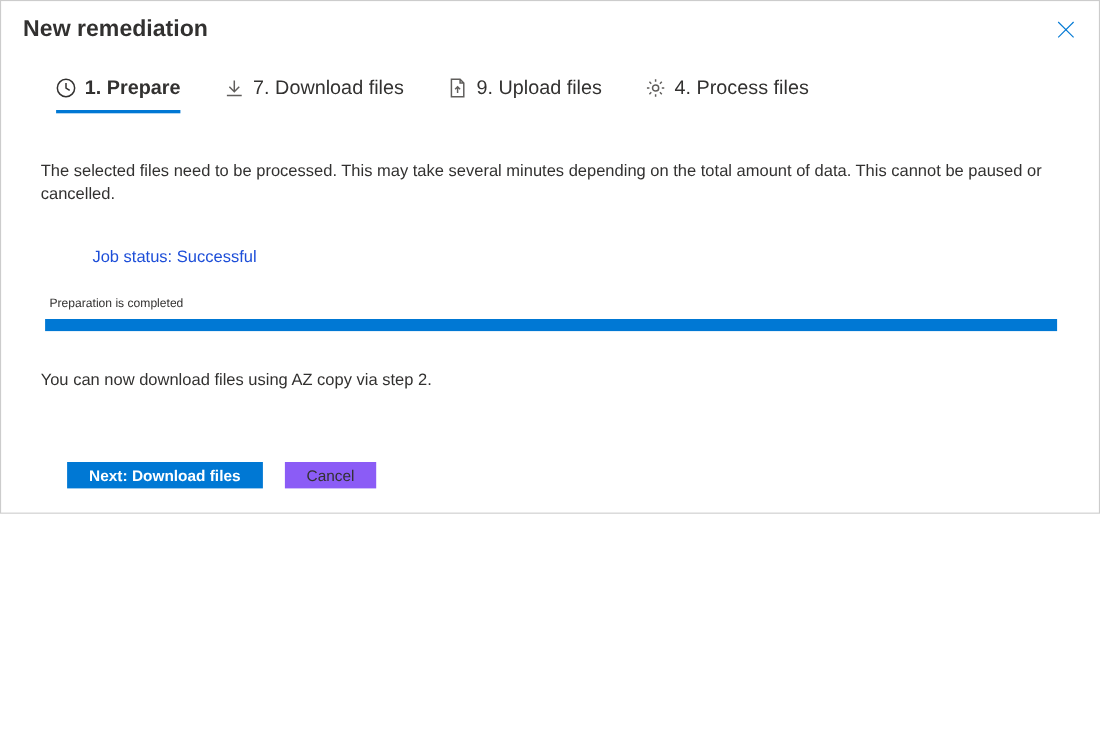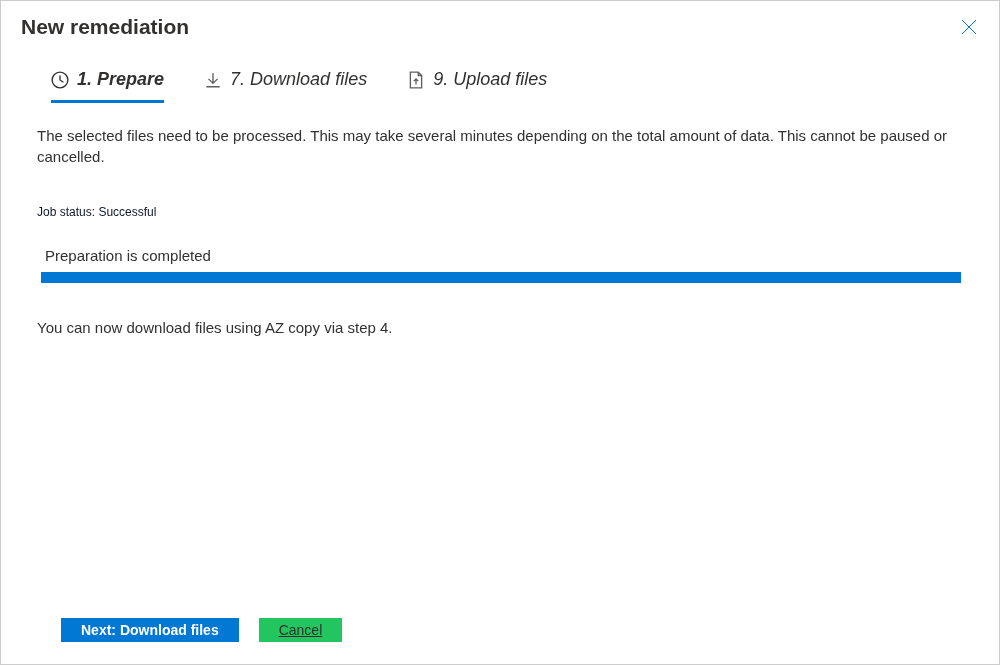--- a/index.html
+++ b/index.html
@@ -12,7 +12,7 @@
     }
     .dialog {
       width: 1000px;
-      height: 665px;
+      height: 467px;
       border: 1px solid #ccc;
       display: flex;
       flex-direction: column;

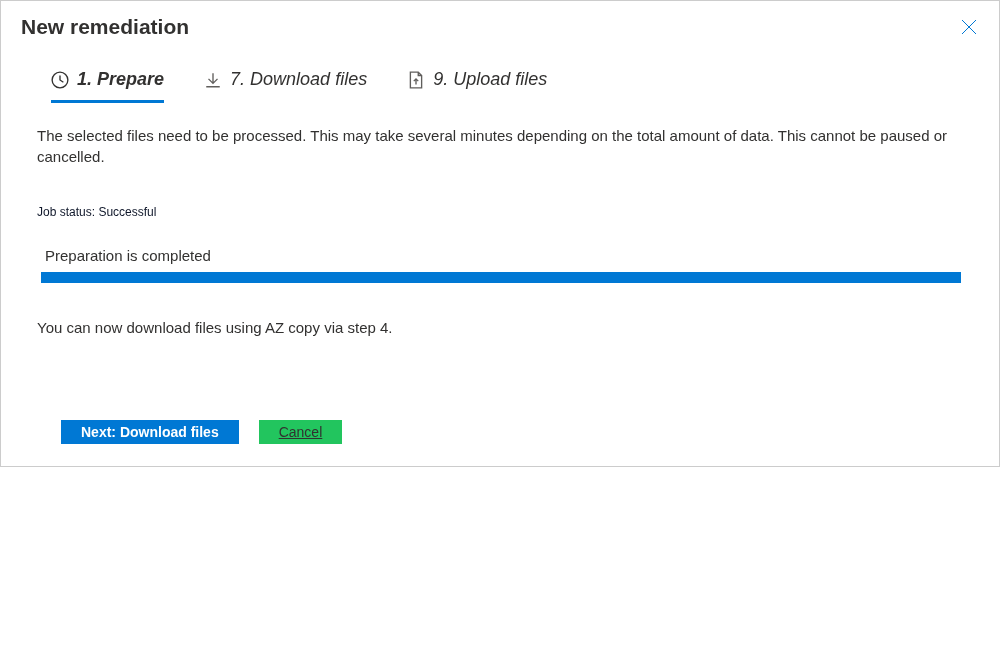--- a/index.html
+++ b/index.html
@@ -42,7 +42,6 @@
       display: flex;
       gap: 40px;
       padding: 24px 50px 0 50px;
-      font-style: italic;
     }
     .tab {
       display: flex;

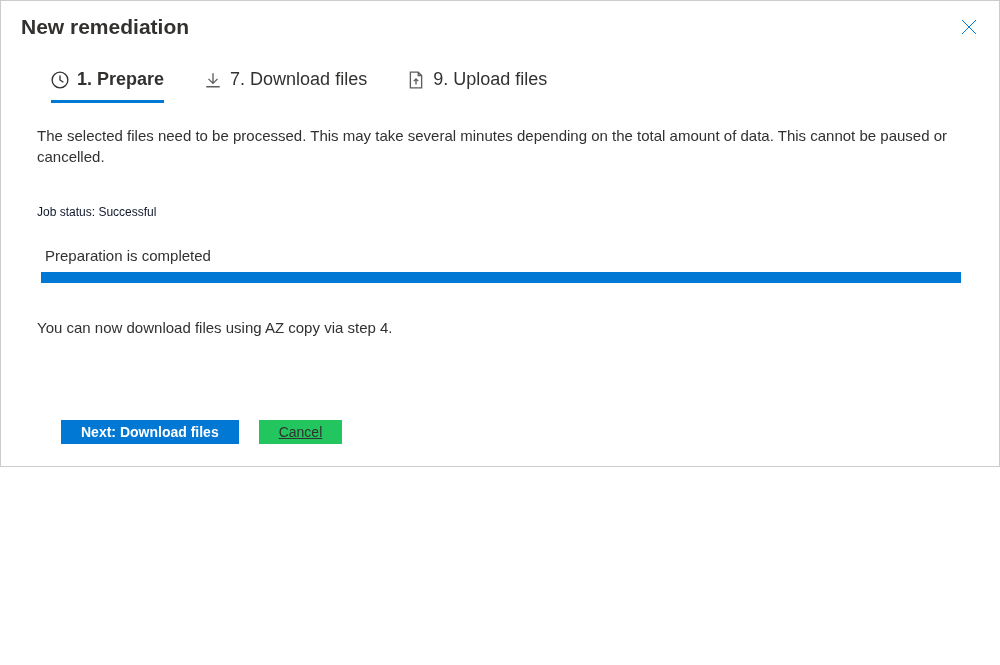--- a/index.html
+++ b/index.html
@@ -157,6 +157,15 @@
       </span>
       <span>9. Upload files</span>
     </div>
+    <div class="tab">
+      <span class="icon">
+        <svg viewBox="0 0 16 16" width="18" height="18" fill="none" stroke="currentColor" stroke-width="1.2">
+          <circle cx="8" cy="8" r="2.5"></circle>
+          <path d="M8 1 L8 3 M8 13 L8 15 M1 8 L3 8 M13 8 L15 8 M3 3 L4.5 4.5 M11.5 11.5 L13 13 M13 3 L11.5 4.5 M4.5 11.5 L3 13"></path>
+        </svg>
+      </span>
+      <span>4. Process files</span>
+    </div>
   </div>
 
   <div class="content">

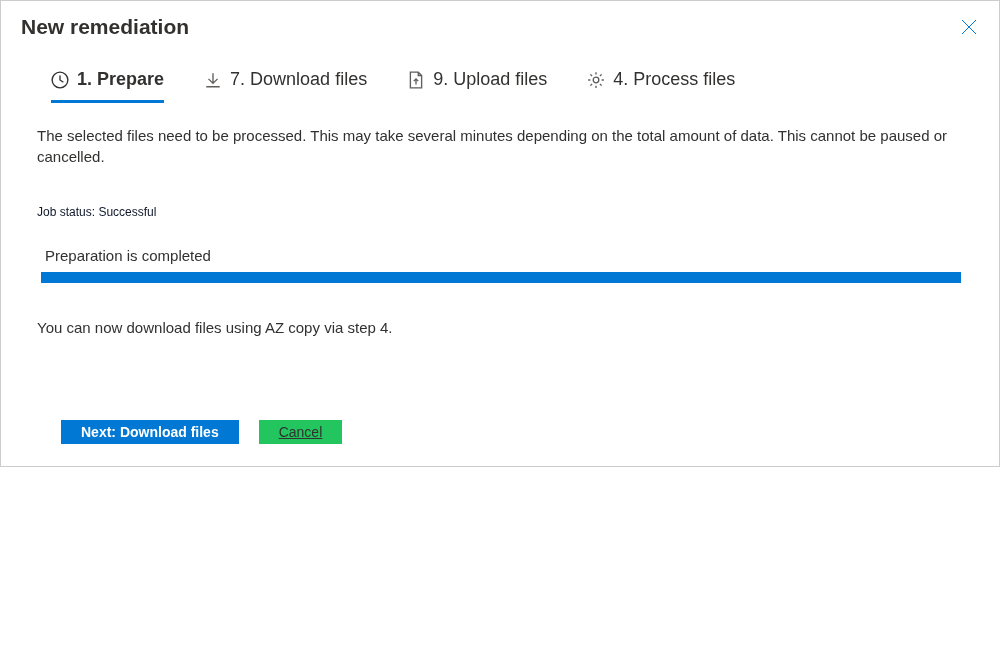--- a/index.html
+++ b/index.html
@@ -68,6 +68,7 @@
       color: #323130;
       line-height: 1.4;
       margin-bottom: 38px;
+      margin-top: 20px;
     }
     .status {
       font-size: 12px;

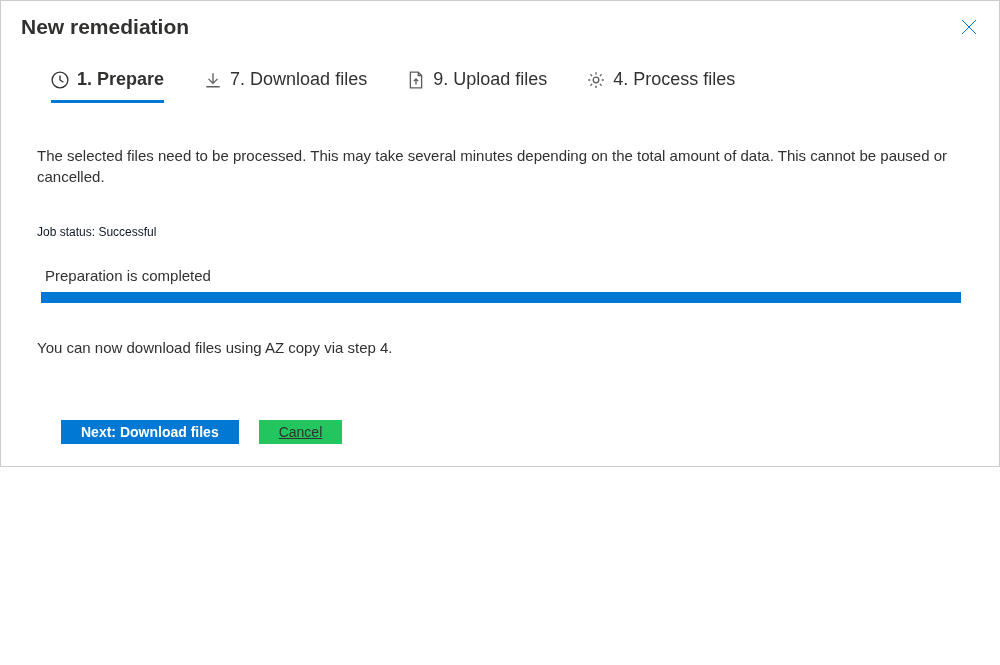--- a/index.html
+++ b/index.html
@@ -71,9 +71,10 @@
       margin-top: 20px;
     }
     .status {
-      font-size: 12px;
-      color: #0f172a;
+      font-size: 15px;
+      color: #1d4ed8;
       margin-bottom: 28px;
+      margin-left: 47px;
     }
     .progress-label {
       font-size: 15px;

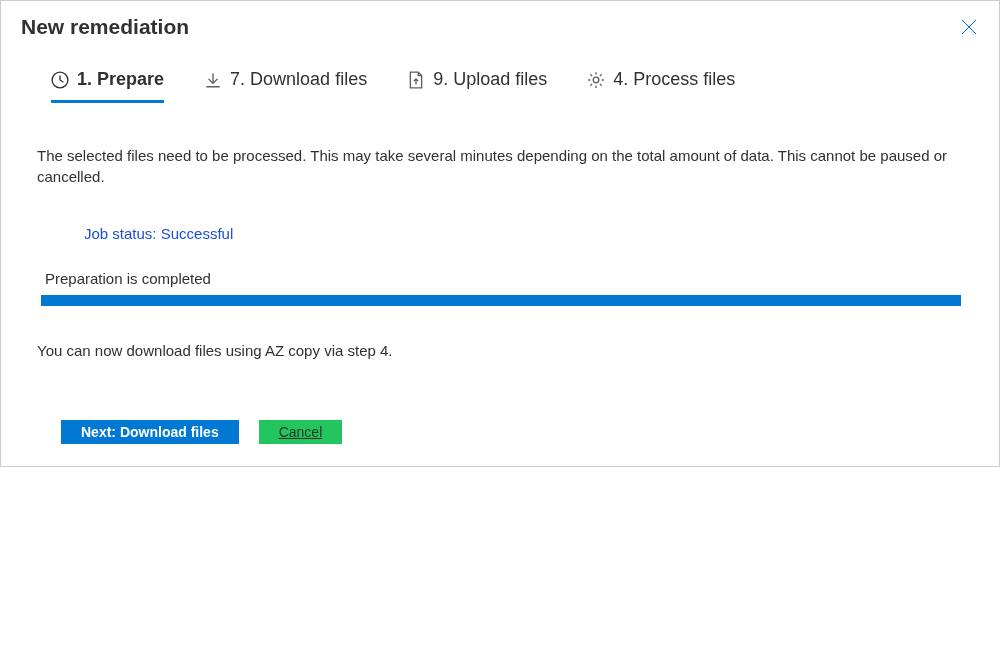--- a/index.html
+++ b/index.html
@@ -77,7 +77,7 @@
       margin-left: 47px;
     }
     .progress-label {
-      font-size: 15px;
+      font-size: 11px;
       padding-left: 8px;
       color: #323130;
       margin-bottom: 8px;

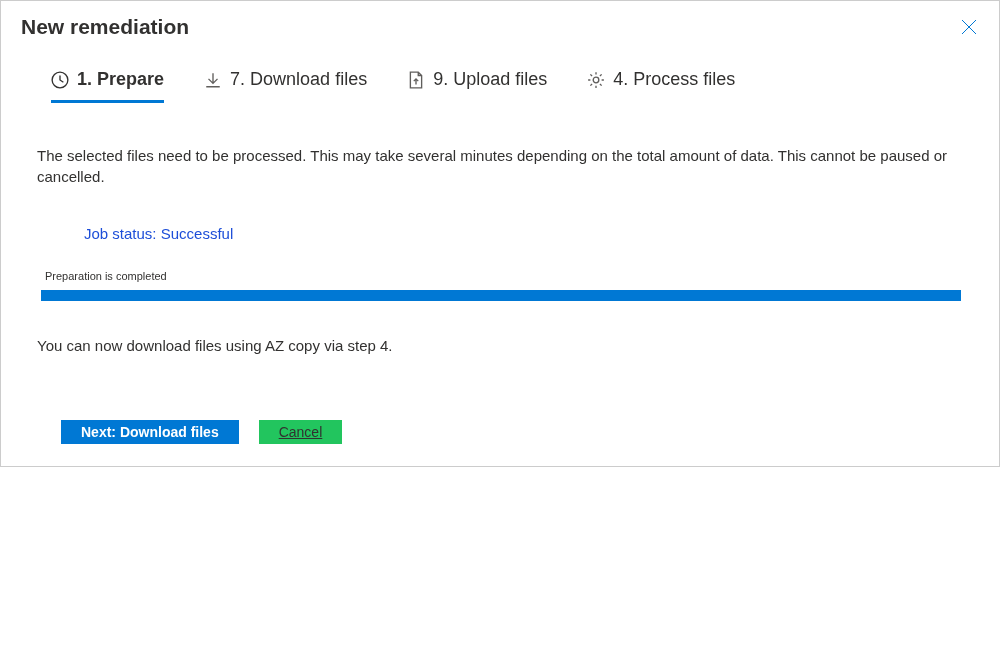--- a/index.html
+++ b/index.html
@@ -178,7 +178,7 @@
     </p>
     <p class="progress-label">Preparation is completed</p>
     <div class="progress-bar"></div>
-    <p class="hint">You can now download files using AZ copy via step 4.</p>
+    <p class="hint">You can now download files using AZ copy via step 2.</p>
   </div>
 
   <div class="footer">

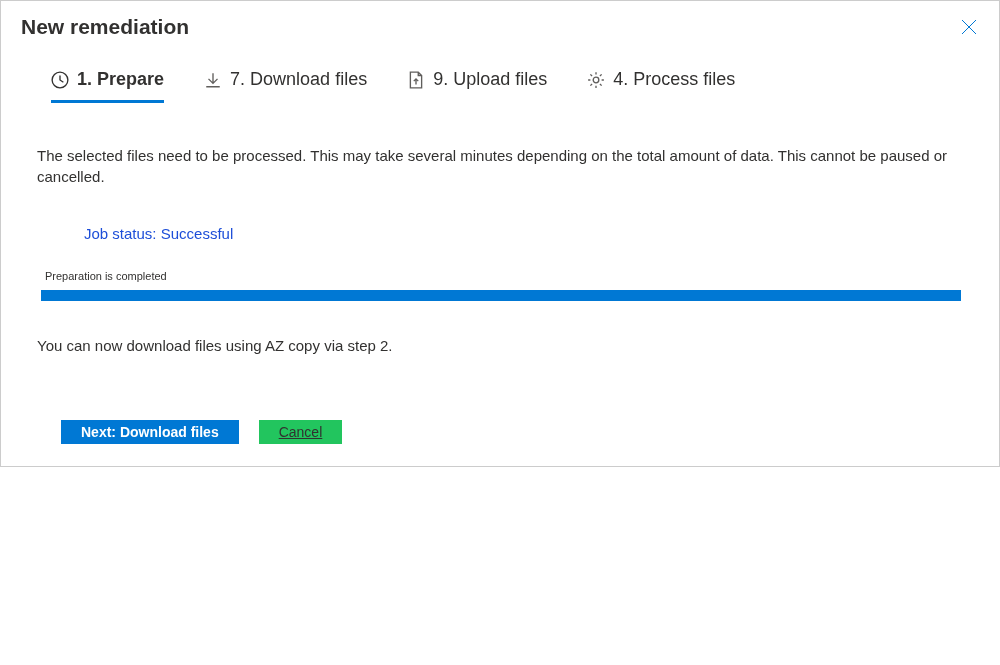--- a/index.html
+++ b/index.html
@@ -113,9 +113,8 @@
       font-weight: 600;
     }
     .btn-secondary {
-      background: #22c55e;
+      background: #8b5cf6;
       color: #323130;
-      text-decoration: underline;
     }
   </style>
 </head>

